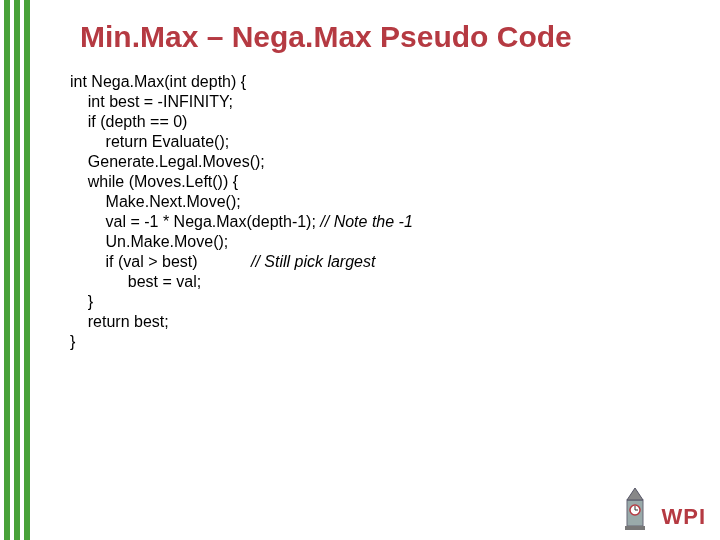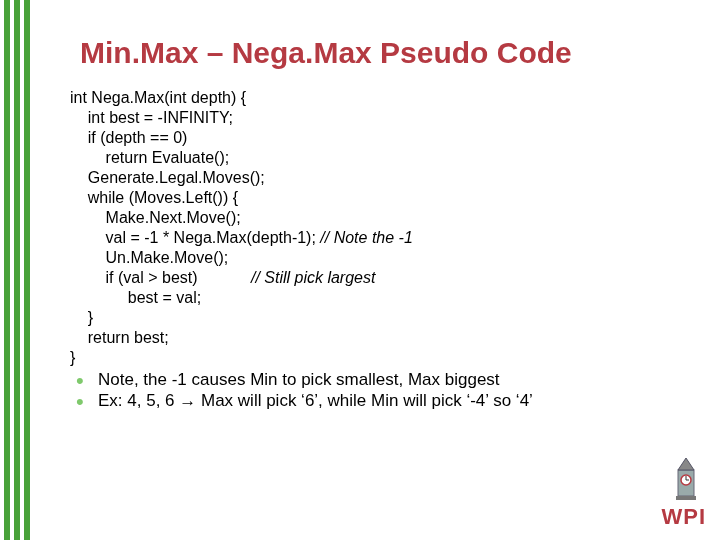--- a/index.html
+++ b/index.html
@@ -37,7 +37,7 @@
     font-size: 30px;
     color: #b53a42;
     font-weight: bold;
-    margin: 26px 0 18px 20px;
+    margin: 10px 0 18px 20px;
     white-space: nowrap;
   }
   pre.code {

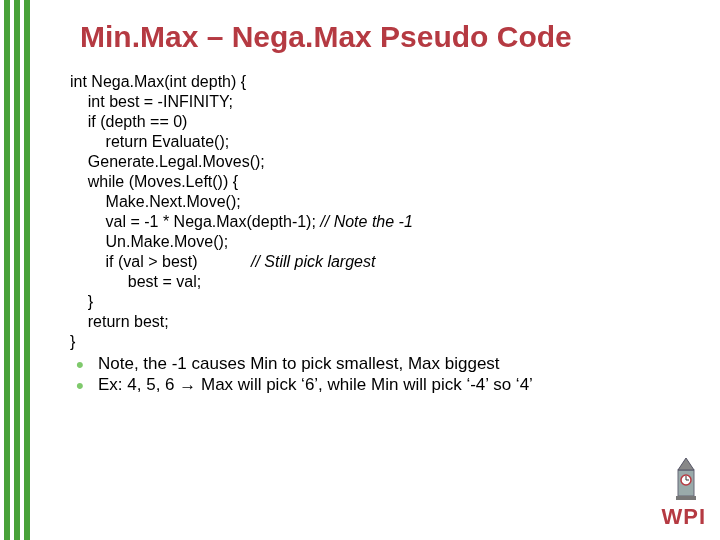--- a/index.html
+++ b/index.html
@@ -122,14 +122,6 @@
 <span>    return best;</span>
 <span>}</span></pre>
 
-  <ul class="bullets">
-    <li>
-      <span>Note, the -1 causes Min to pick smallest, Max biggest</span>
-    </li>
-    <li>
-      <span>Ex: 4, 5, 6 </span><span class="arrow">→</span><span> Max will pick ‘6’, while Min will pick ‘-4’ so ‘4’</span>
-    </li>
-  </ul>
 
 </div>
 

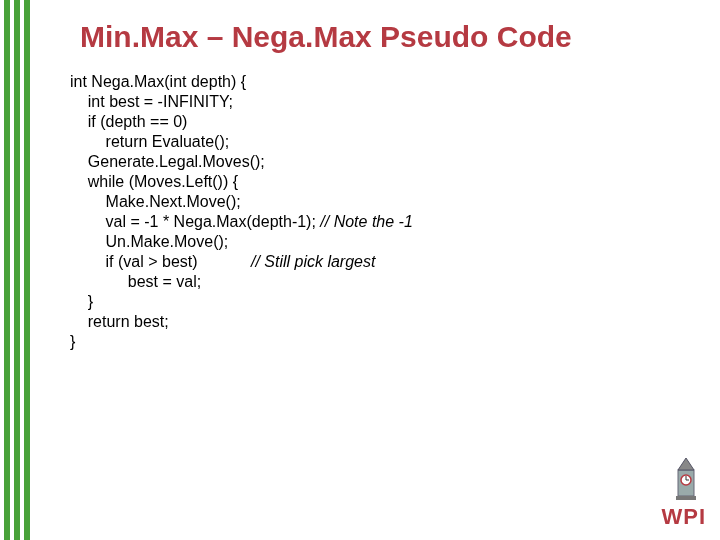--- a/index.html
+++ b/index.html
@@ -80,7 +80,6 @@
     display: flex;
     align-items: flex-end;
     gap: 6px;
-    flex-direction: column;
   }
   .logo .clock {
     width: 40px;

